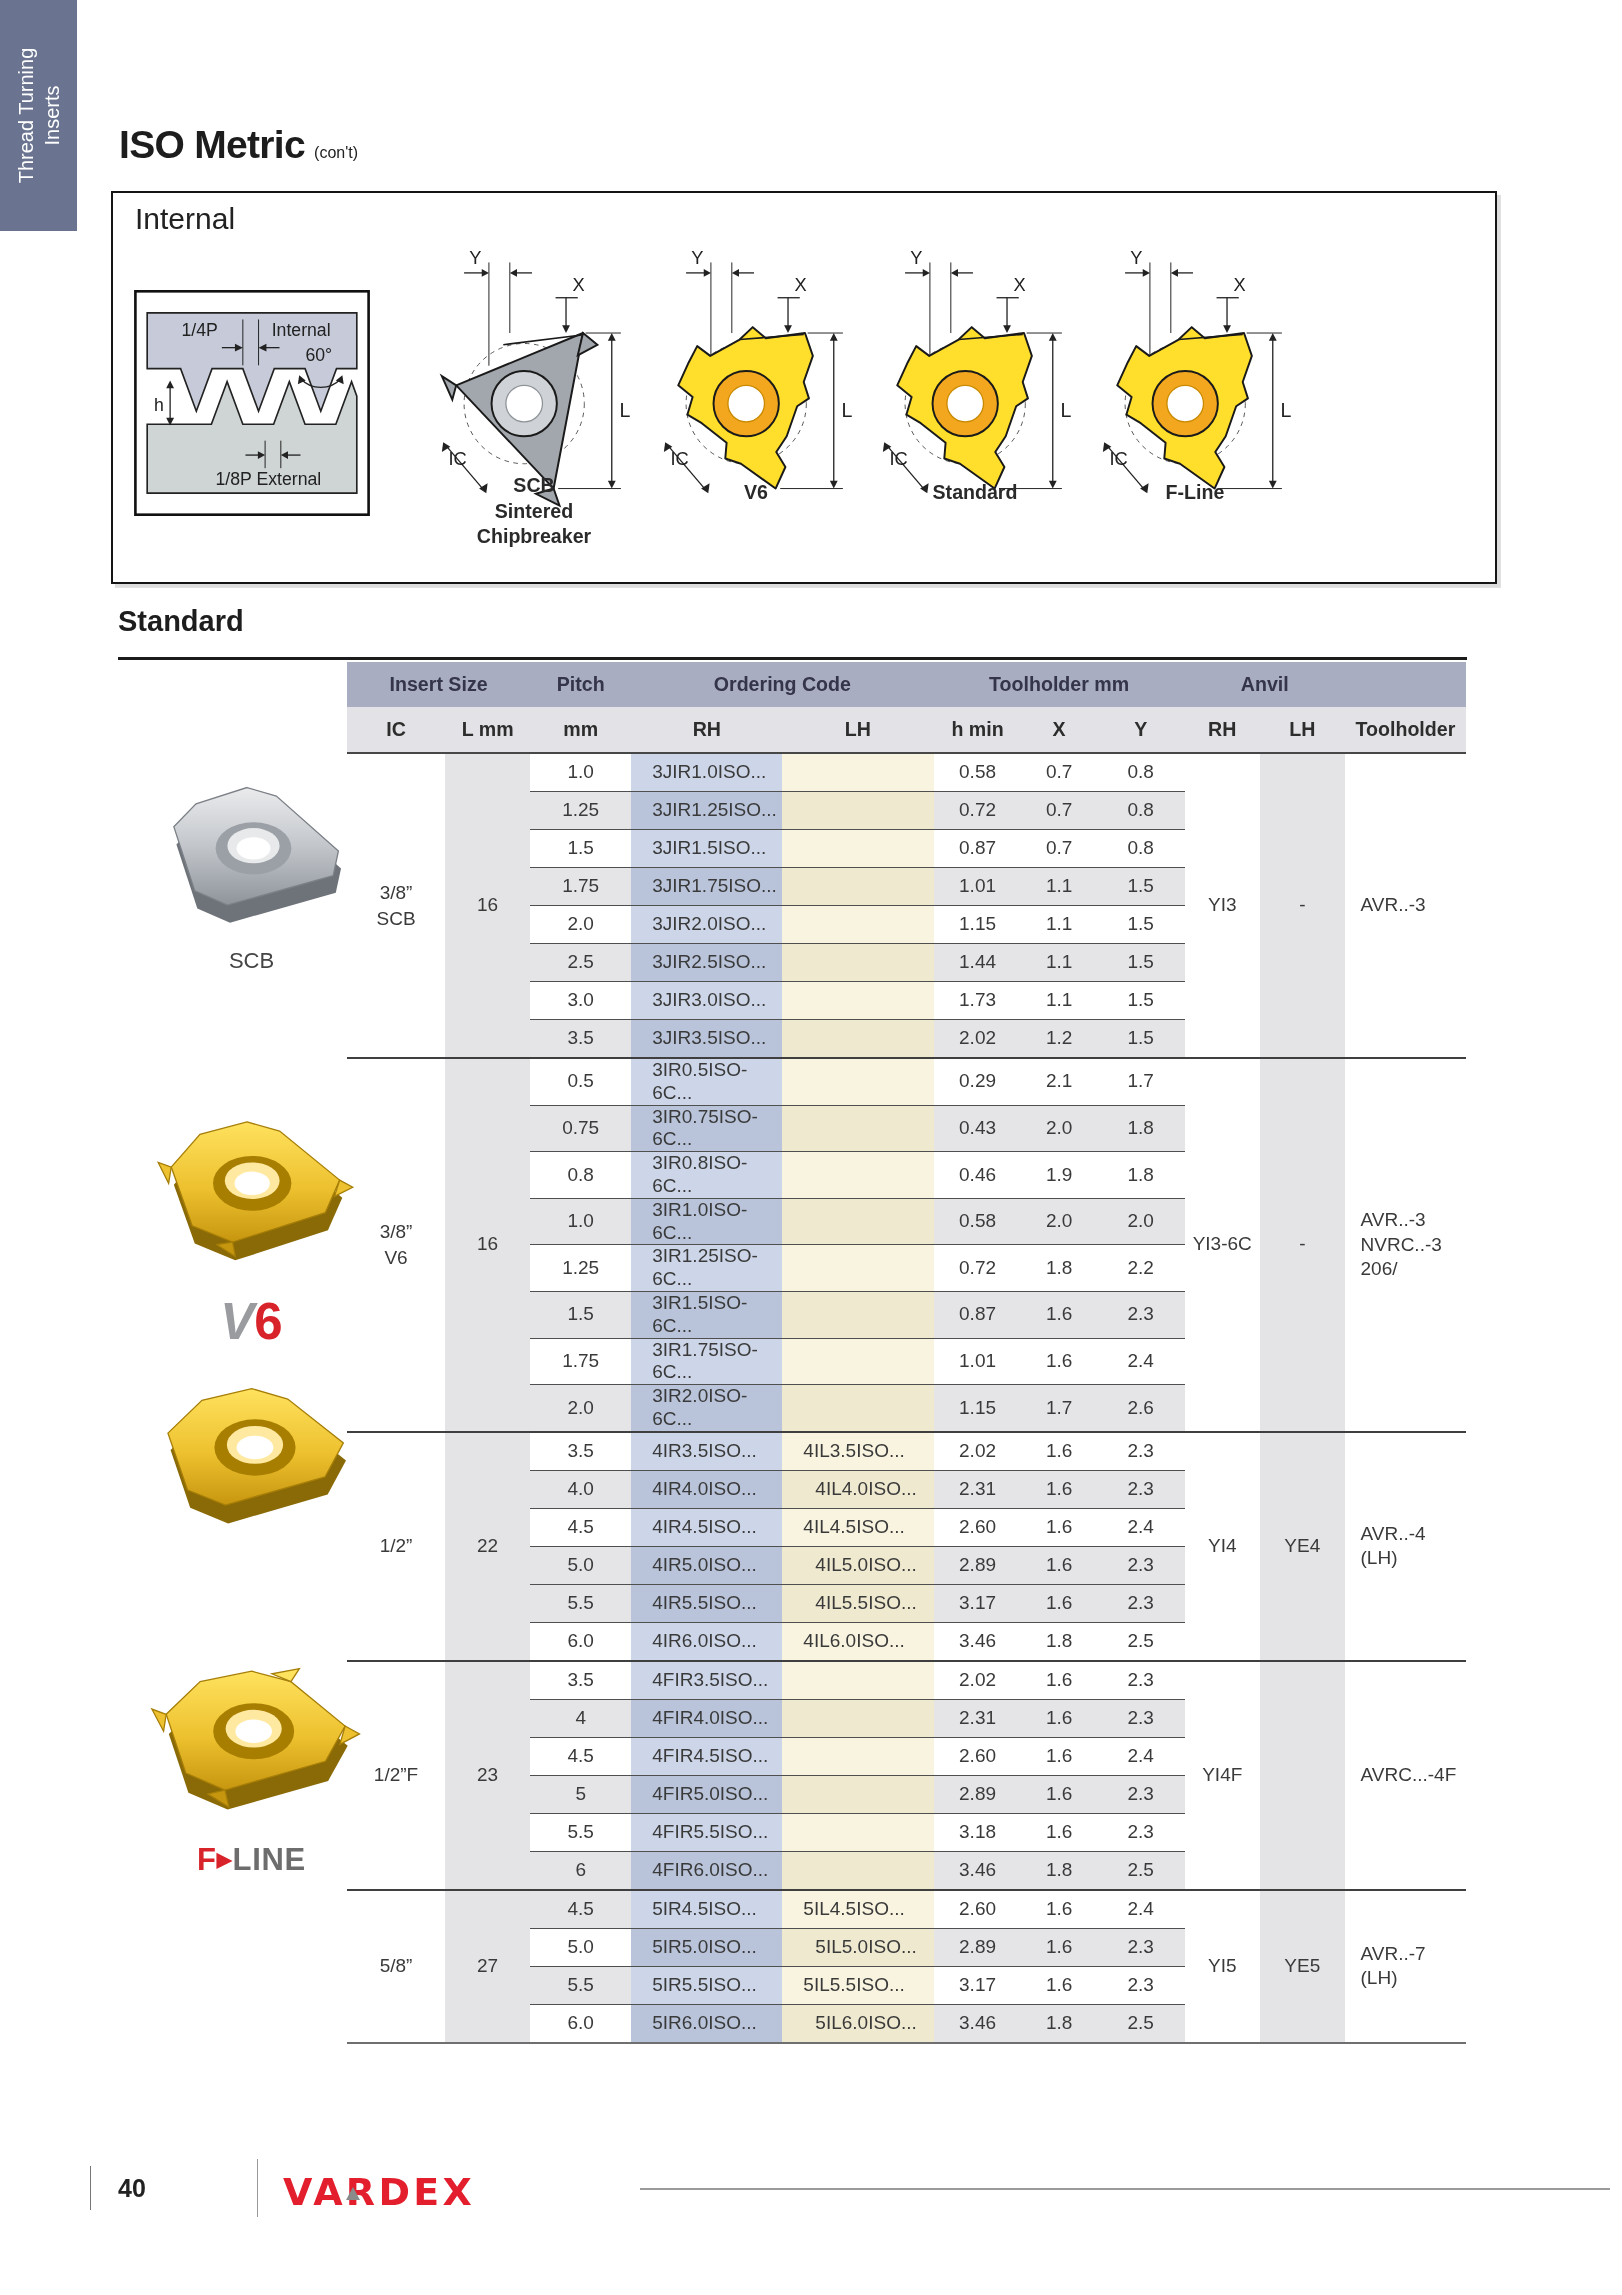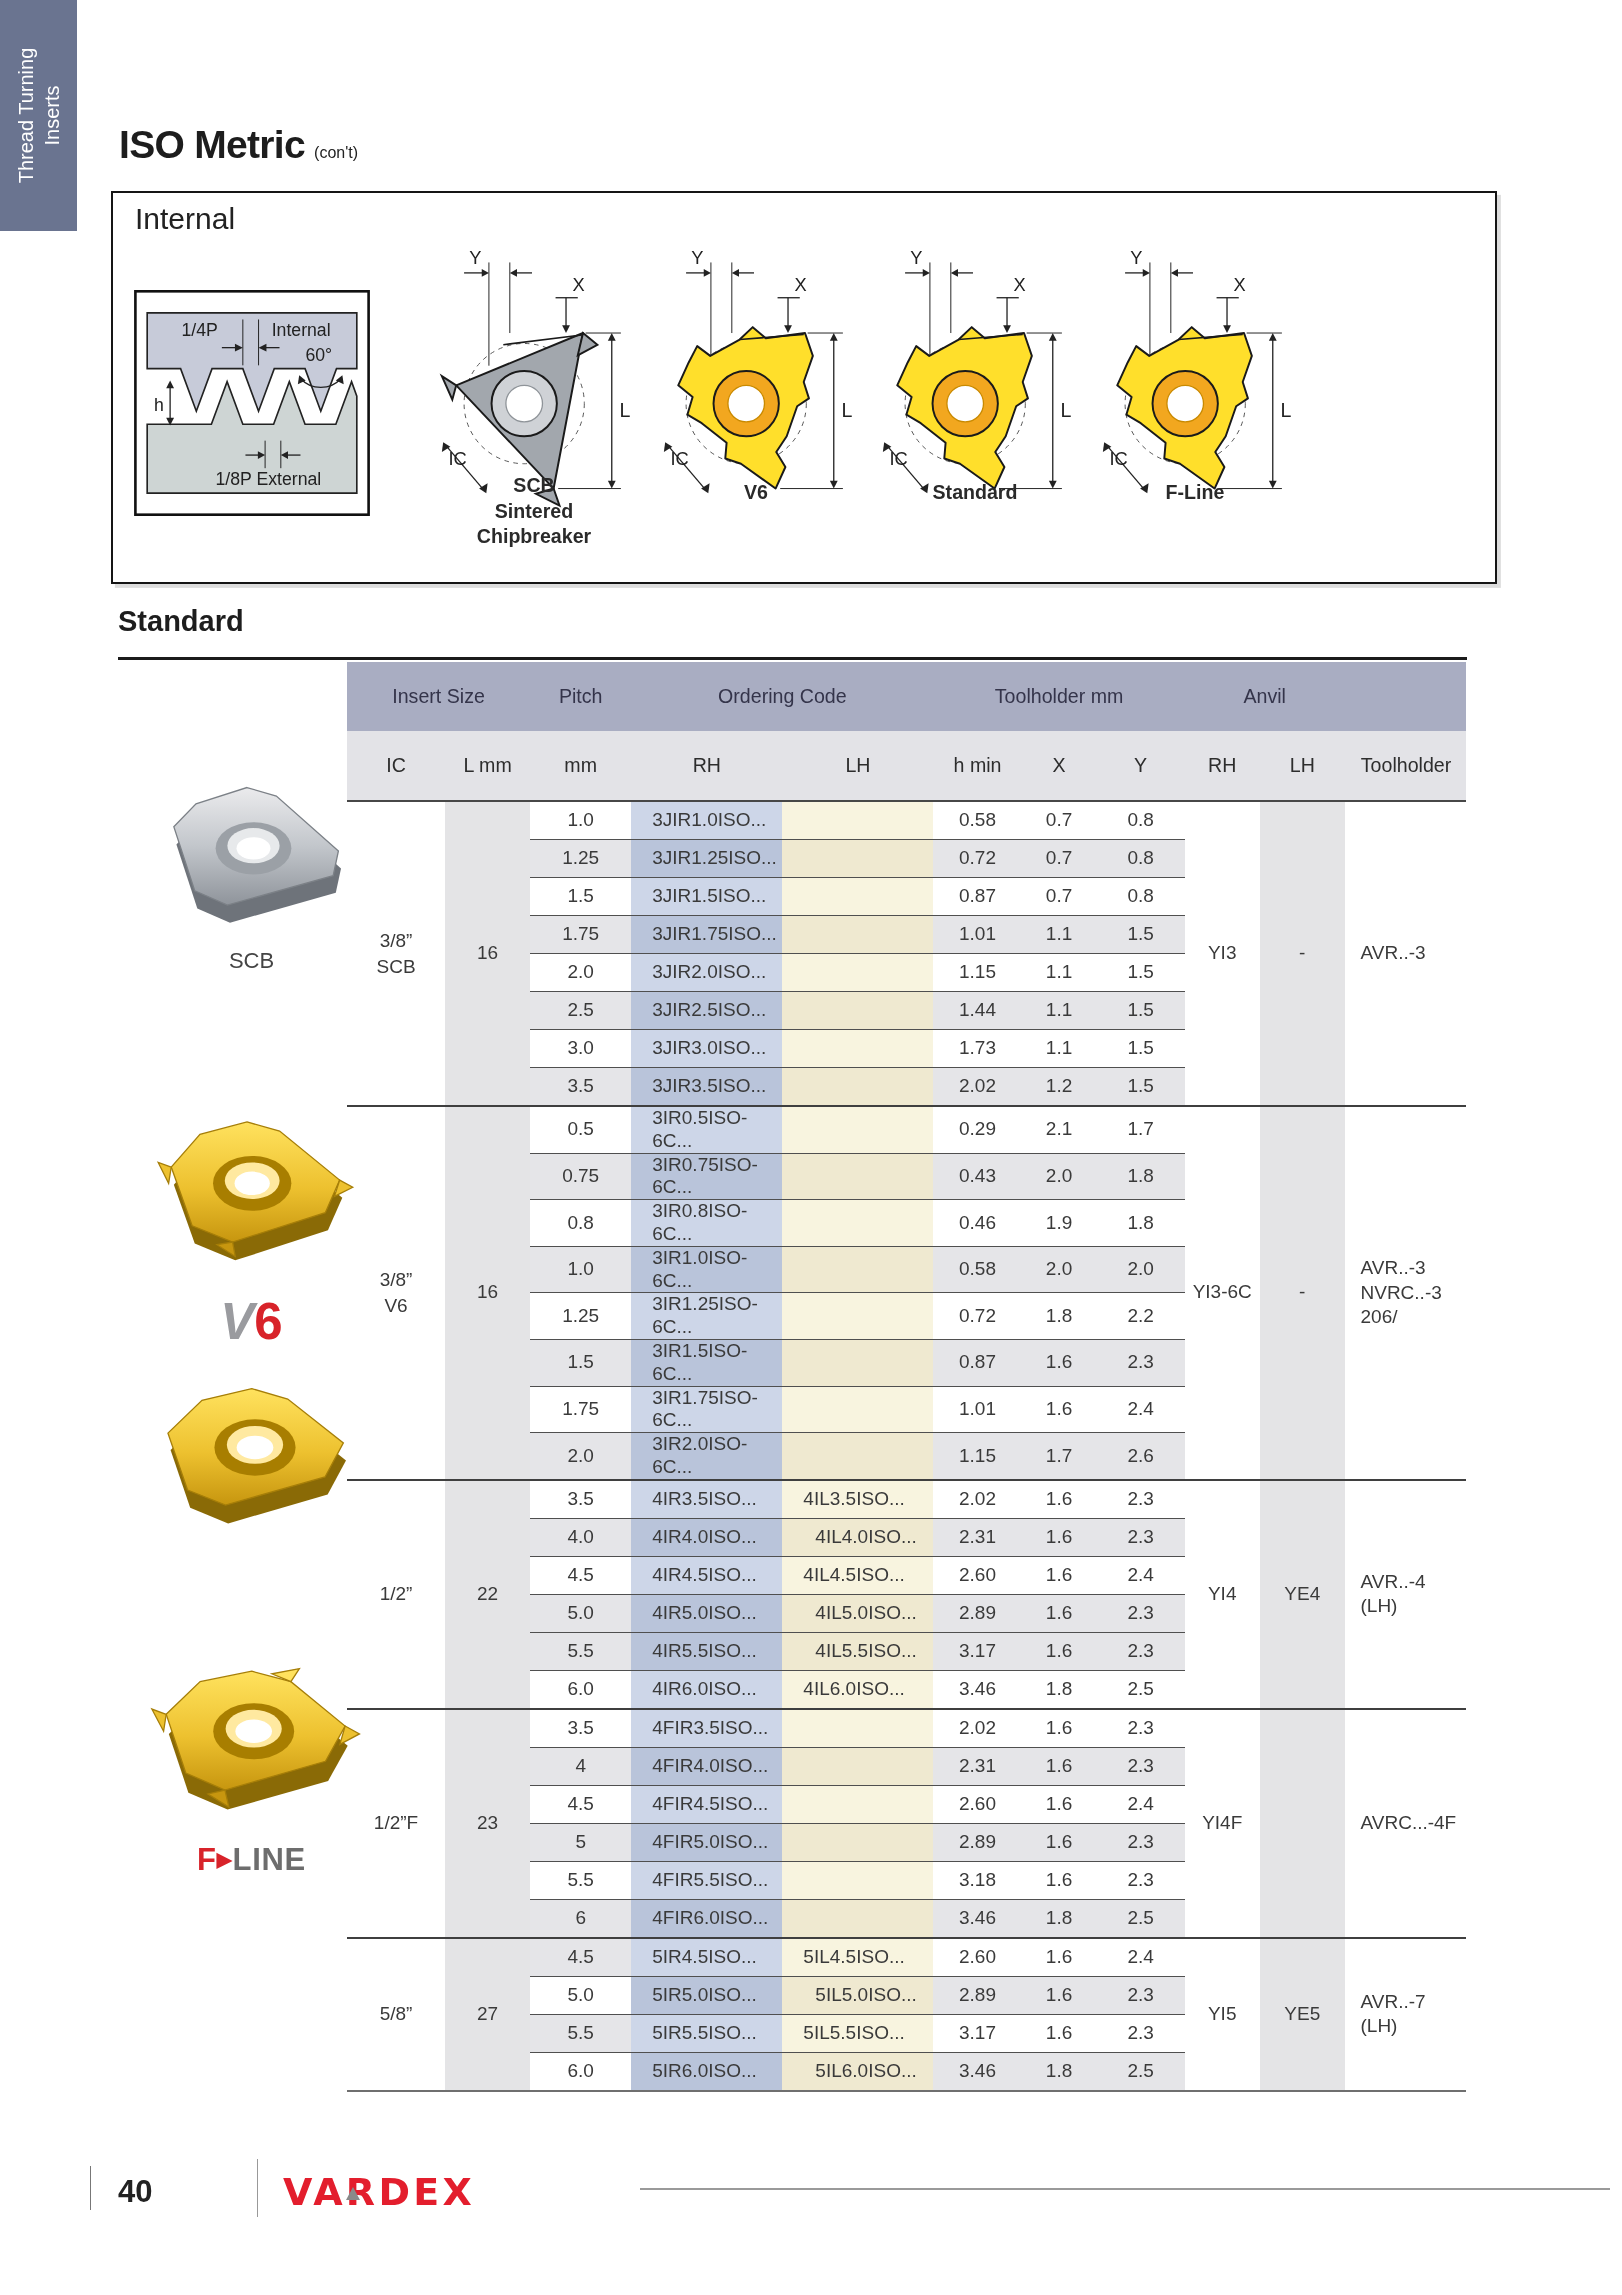--- a/index.html
+++ b/index.html
@@ -31,7 +31,7 @@
   .heavy-rule{position:absolute;left:118px;top:657px;width:1349px;height:3.3px;background:#1b1b1b;}
   
   table.std-table{position:absolute;left:347px;top:662px;width:1119px;border-collapse:collapse;table-layout:fixed;font-size:19px;color:#3a3a3a;}
-  .std-table th{font-weight:normal;padding:16px;}
+  .std-table th{font-weight:bold;padding:4px;}
   .std-table tr.gh-row th{background:#a9adc2;height:37px;color:#34344a;font-size:19.6px;}
   .std-table tr.ch-row th{background:#e3e3e7;height:37px;border-bottom:2.6px solid #474747;font-size:19.6px;color:#2d2d2d;}
   .std-table td{height:37px;padding:0;text-align:center;vertical-align:middle;line-height:1.2;}

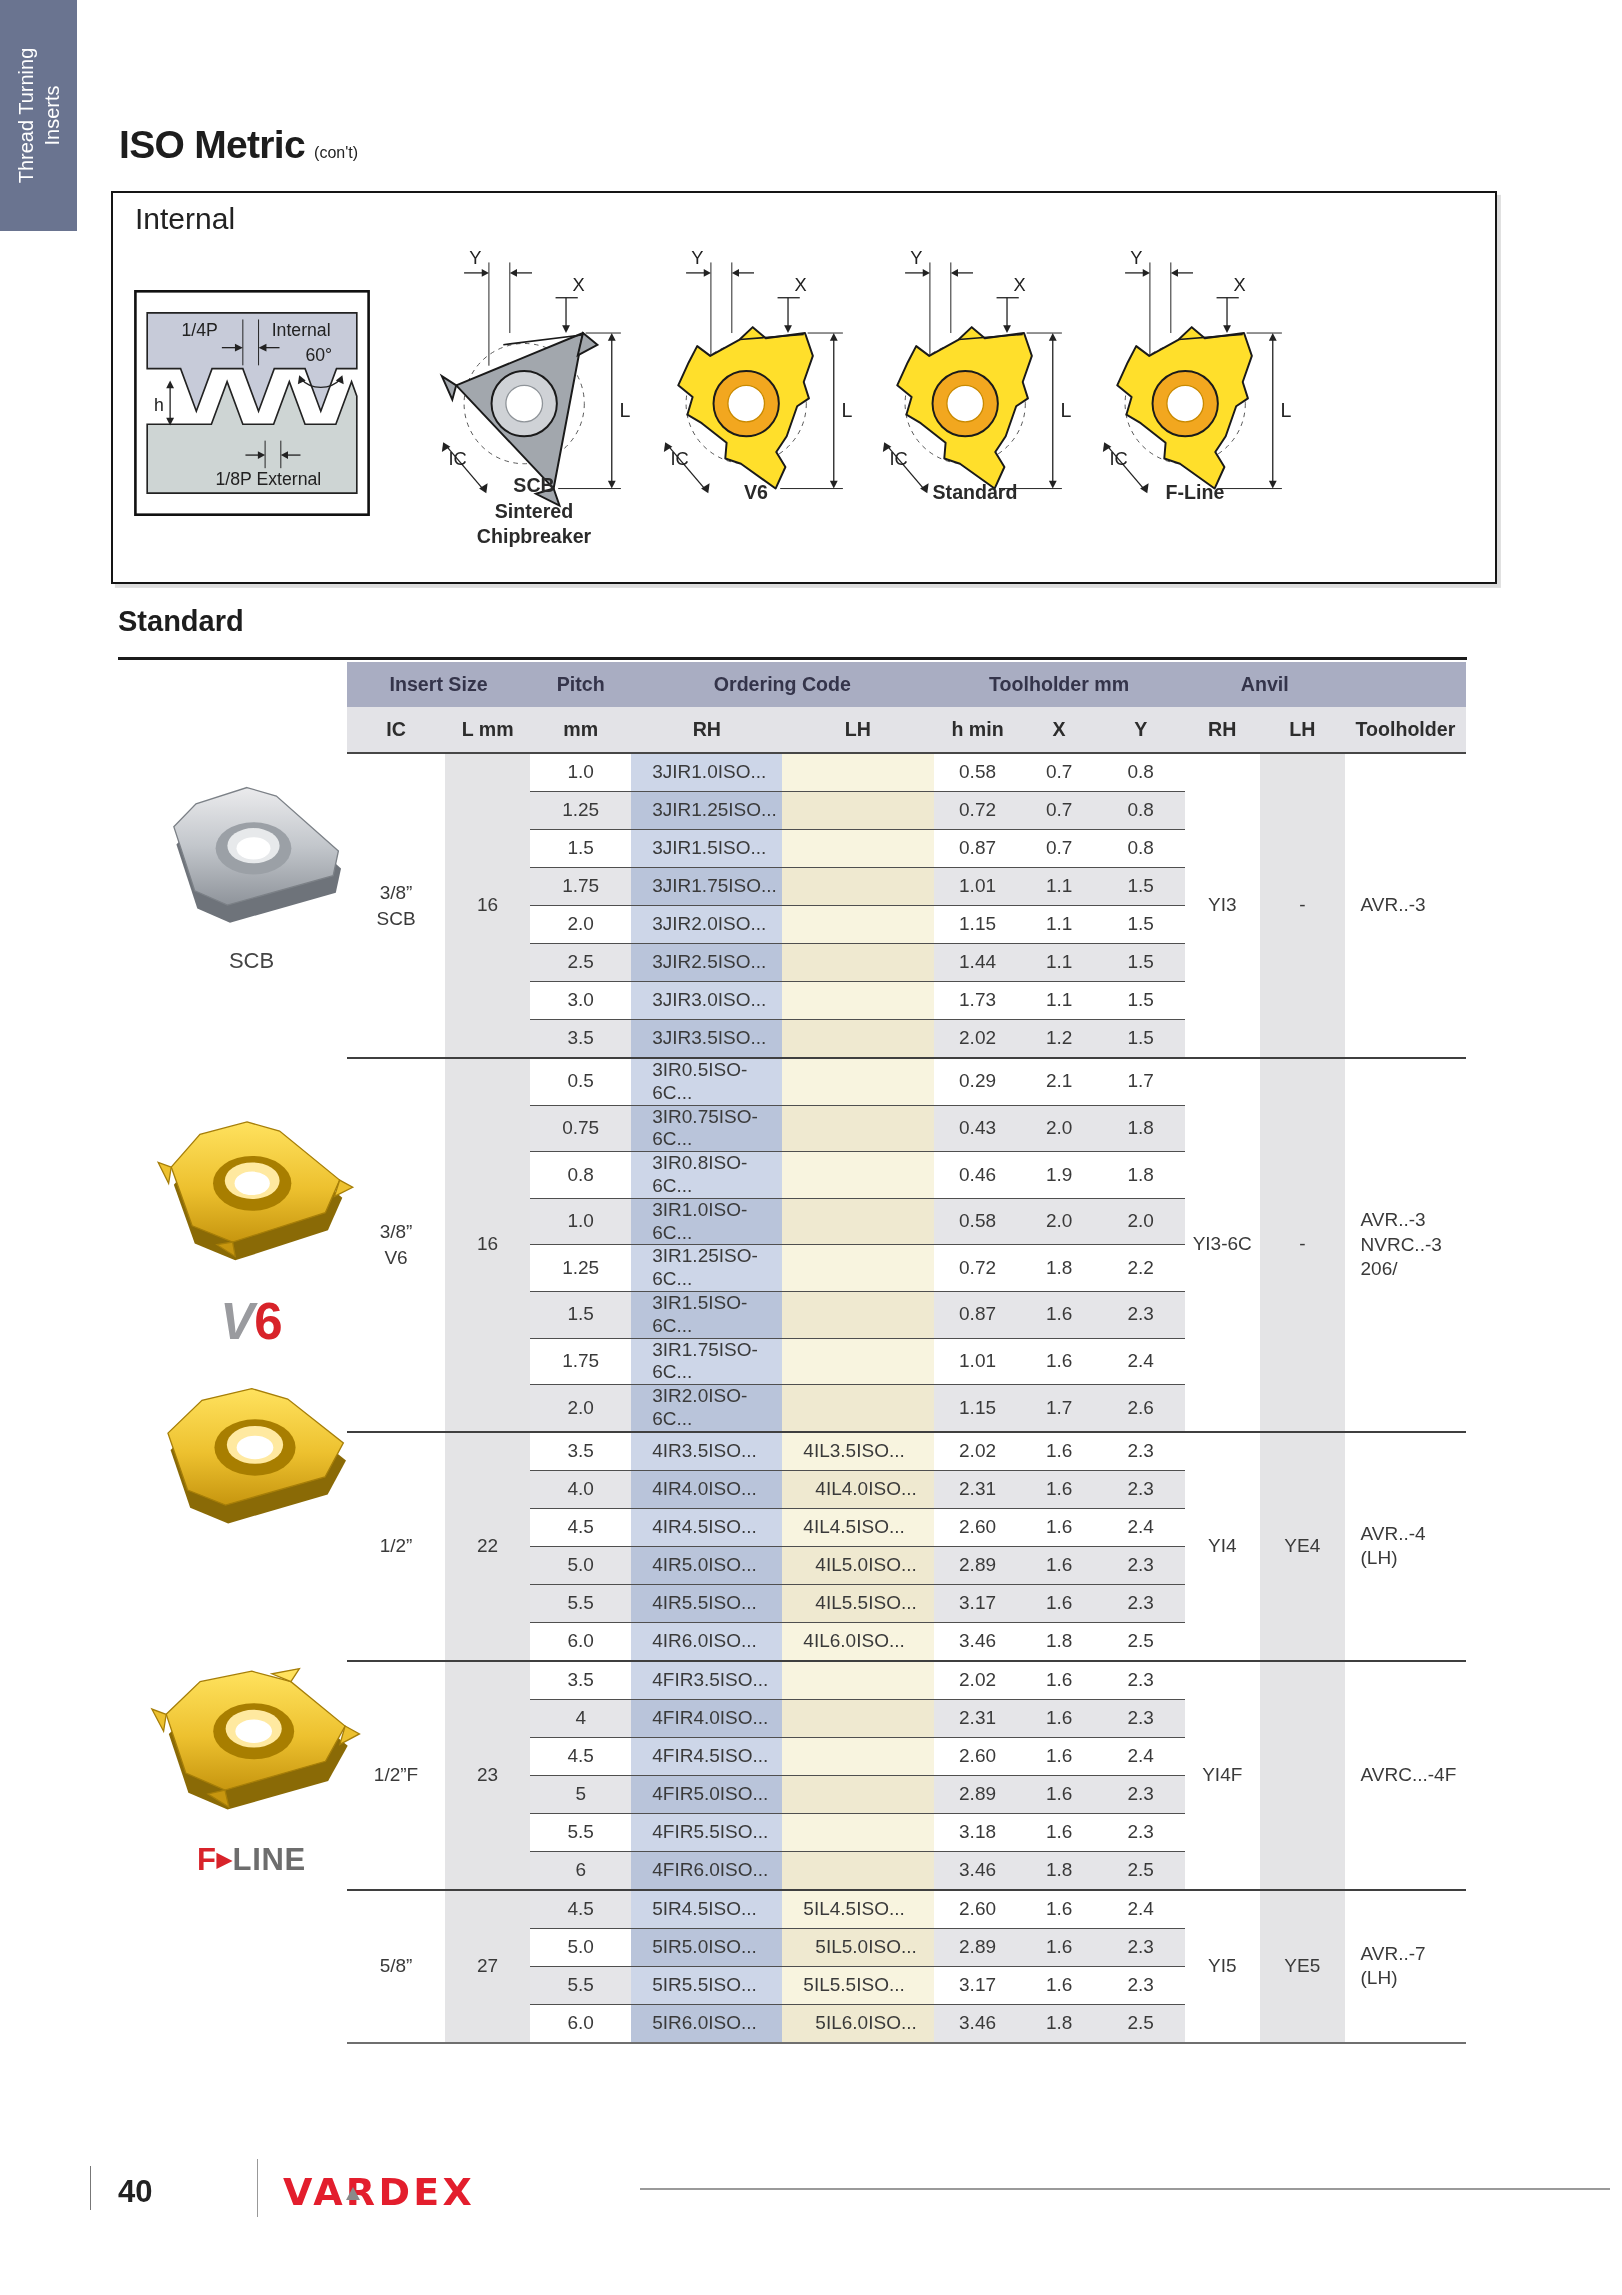--- a/index.html
+++ b/index.html
@@ -60,7 +60,7 @@
   
   .foot-bar1{position:absolute;left:90px;top:2166px;width:1.3px;height:44px;background:#777;}
   .foot-bar2{position:absolute;left:257px;top:2159px;width:1.3px;height:58px;background:#999;}
-  .page-num{position:absolute;left:118px;top:2174px;width:92px;font-size:31px;font-weight:bold;color:#222;}
+  .page-num{position:absolute;left:118px;top:2174px;width:92px;font-size:25px;font-weight:bold;color:#222;}
   .brand{position:absolute;left:283px;top:2170px;font-size:38px;font-weight:bold;color:#e31e2d;letter-spacing:3.3px;font-family:"DejaVu Sans",sans-serif;}
   .brand .a-tri{position:absolute;left:63px;top:17px;width:0;height:0;border-left:7.2px solid transparent;border-right:7.2px solid transparent;border-bottom:13px solid #8a8a8a;}
   .foot-rule{position:absolute;left:640px;top:2188px;width:970px;height:2px;background:#9a9a9a;}

